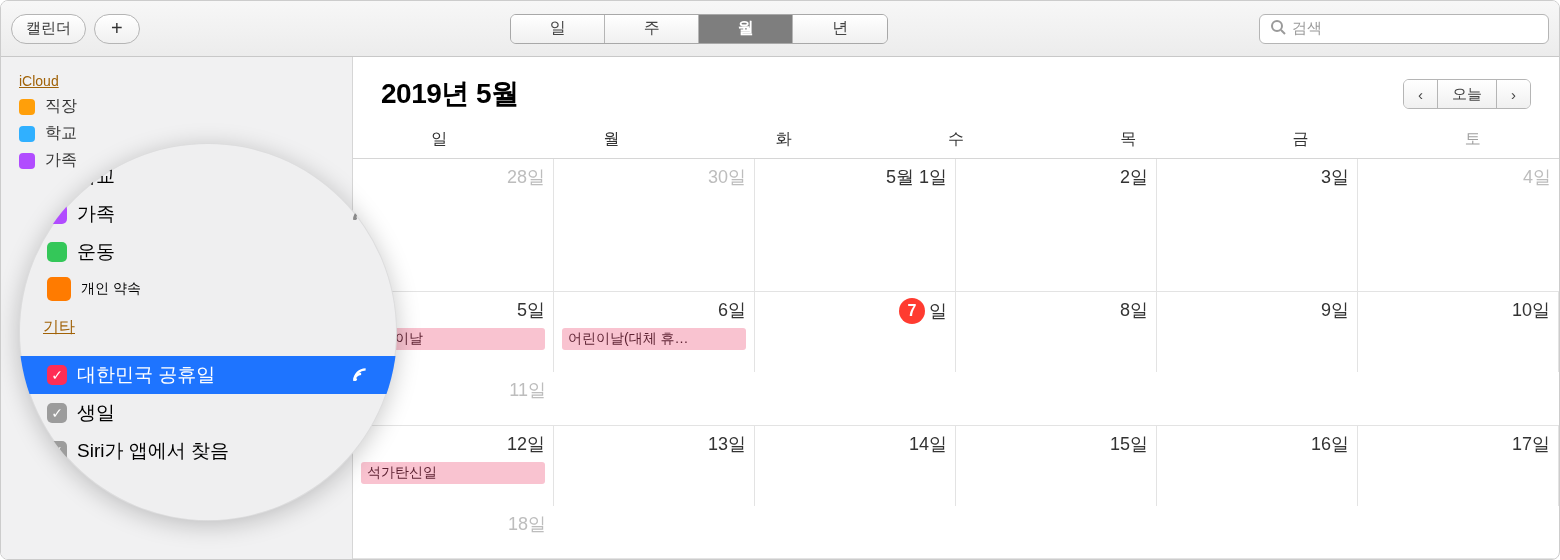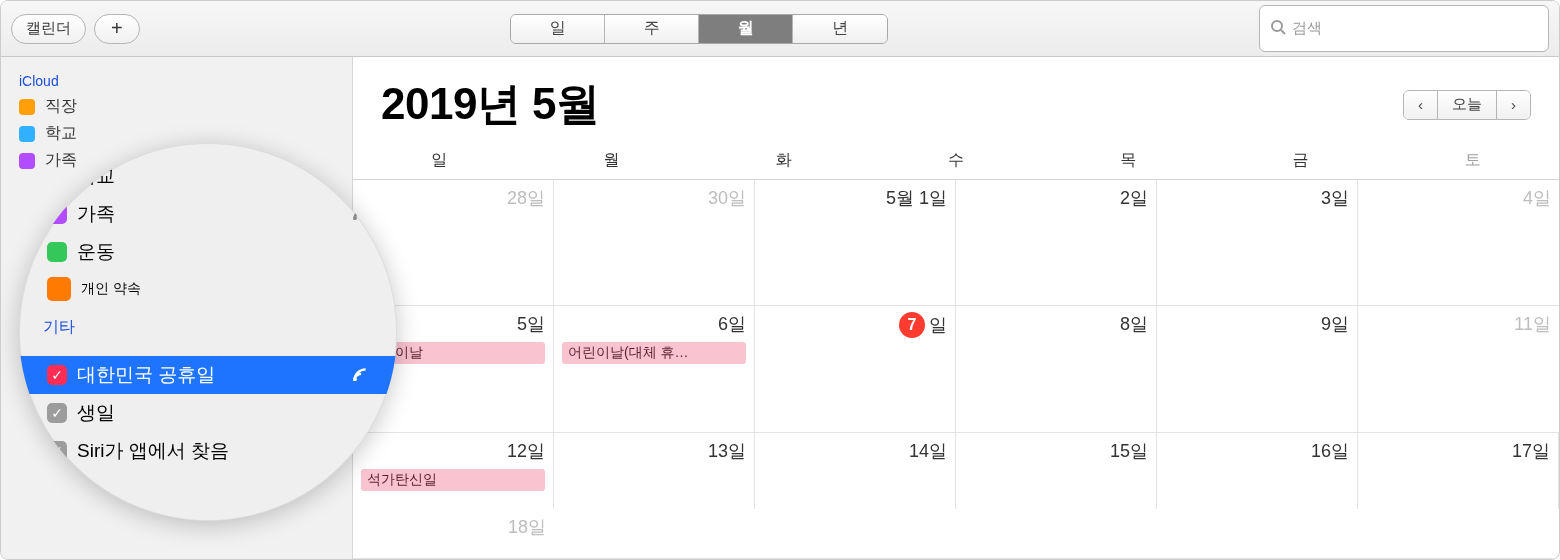--- a/index.html
+++ b/index.html
@@ -15,7 +15,7 @@
   .view-seg > div:last-child { border-right: none; }
   .view-seg > div.active { background: #7e7e7e; color: #fff; font-weight: 600; }
   .spacer { flex: 1; }
-  .search { display: flex; align-items: center; height: 47px; width: 290px; border: 1px solid #b5b5b5; border-radius: 6px; background: #fff; padding: 0 10px; color: #9a9a9a; gap: 6px; }
+  .search { display: flex; align-items: center; height: 30px; width: 290px; border: 1px solid #b5b5b5; border-radius: 6px; background: #fff; padding: 0 10px; color: #9a9a9a; gap: 6px; }
   .search svg { width: 16px; height: 16px; flex: none; }
   .search span { font-size: 15px; }
 

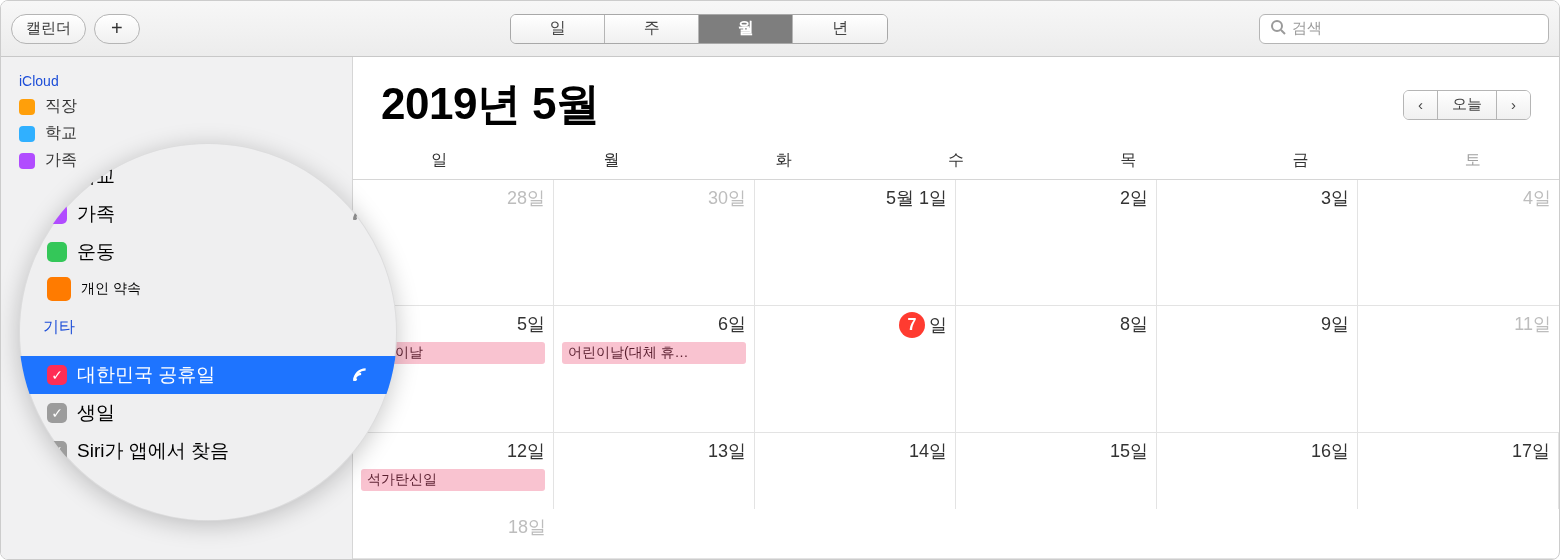--- a/index.html
+++ b/index.html
@@ -24,7 +24,7 @@
 
   
   .sidebar { width: 352px; background: #f1f1f2; border-right: 1px solid #d6d6d6; padding: 12px 0; font-size: 16px; color: #333; }
-  .sb-section-title { font-size: 14px; color: #1d4ed8; padding: 4px 18px; }
+  .sb-section-title { font-size: 14px; color: #a16207; padding: 4px 18px; text-decoration: underline; }
   .sb-item { display: flex; align-items: center; gap: 10px; padding: 3px 18px; }
   .sb-item .box { width: 16px; height: 16px; border-radius: 4px; }
   .sb-item .feed { margin-left: auto; color: #8a8a8a; }

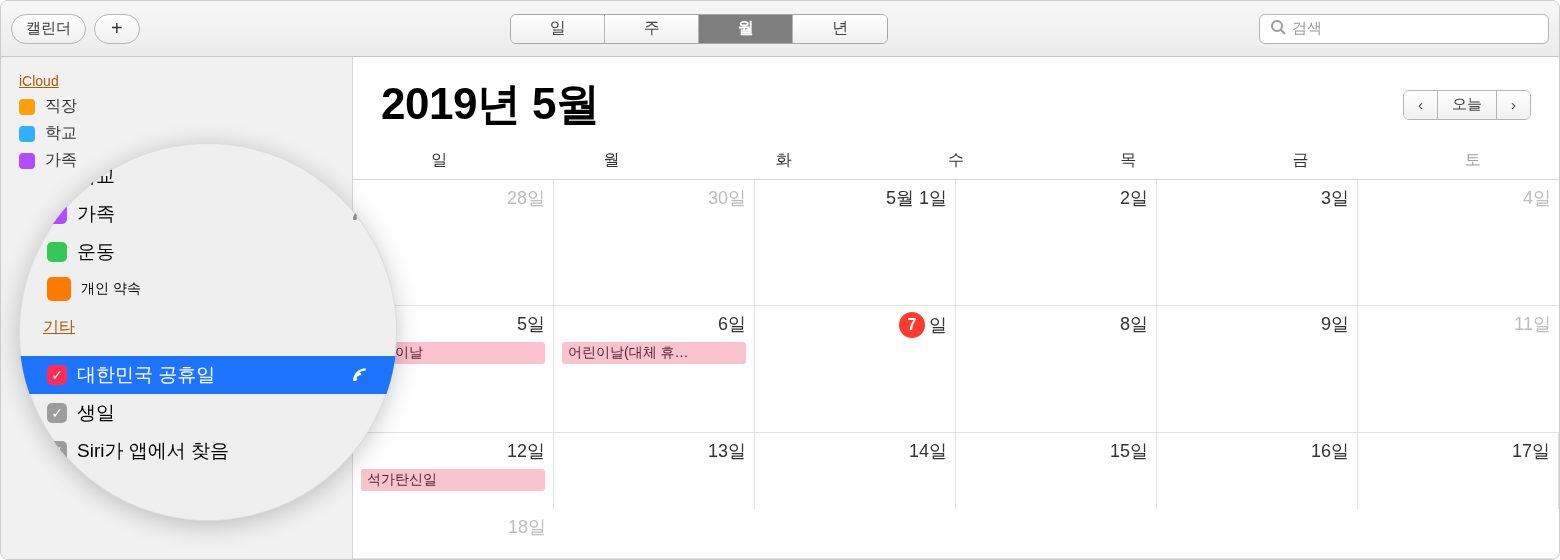--- a/index.html
+++ b/index.html
@@ -32,7 +32,7 @@
   
   .main { flex: 1; display: flex; flex-direction: column; min-width: 0; }
   .title-row { display: flex; align-items: center; padding: 18px 28px 8px 28px; }
-  .title-row h1 { font-size: 44px; font-weight: 800; letter-spacing: -0.5px; }
+  .title-row h1 { font-size: 28px; font-weight: 800; letter-spacing: -0.5px; }
   .nav-seg { margin-left: auto; display: flex; border: 1px solid #b5b5b5; border-radius: 6px; overflow: hidden; height: 30px; }
   .nav-seg > div { padding: 0 14px; display: flex; align-items: center; justify-content: center; font-size: 15px; color: #444; cursor: pointer; background: linear-gradient(#ffffff,#f0f0f0); border-right: 1px solid #b5b5b5; }
   .nav-seg > div:last-child { border-right: none; }

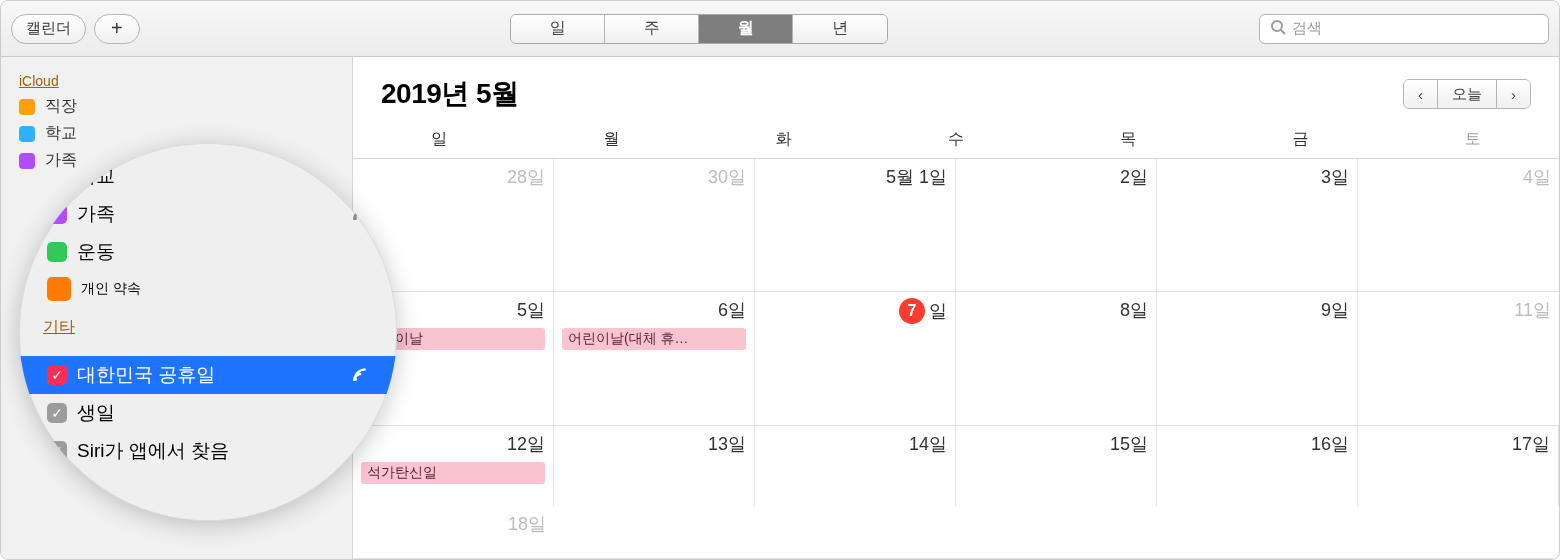--- a/index.html
+++ b/index.html
@@ -180,6 +180,9 @@
             <div class="day">
               <div class="num">9일</div>
             </div>
+            <div class="day">
+              <div class="num">10일</div>
+            </div>
             <div class="day weekend">
               <div class="num">11일</div>
             </div>

